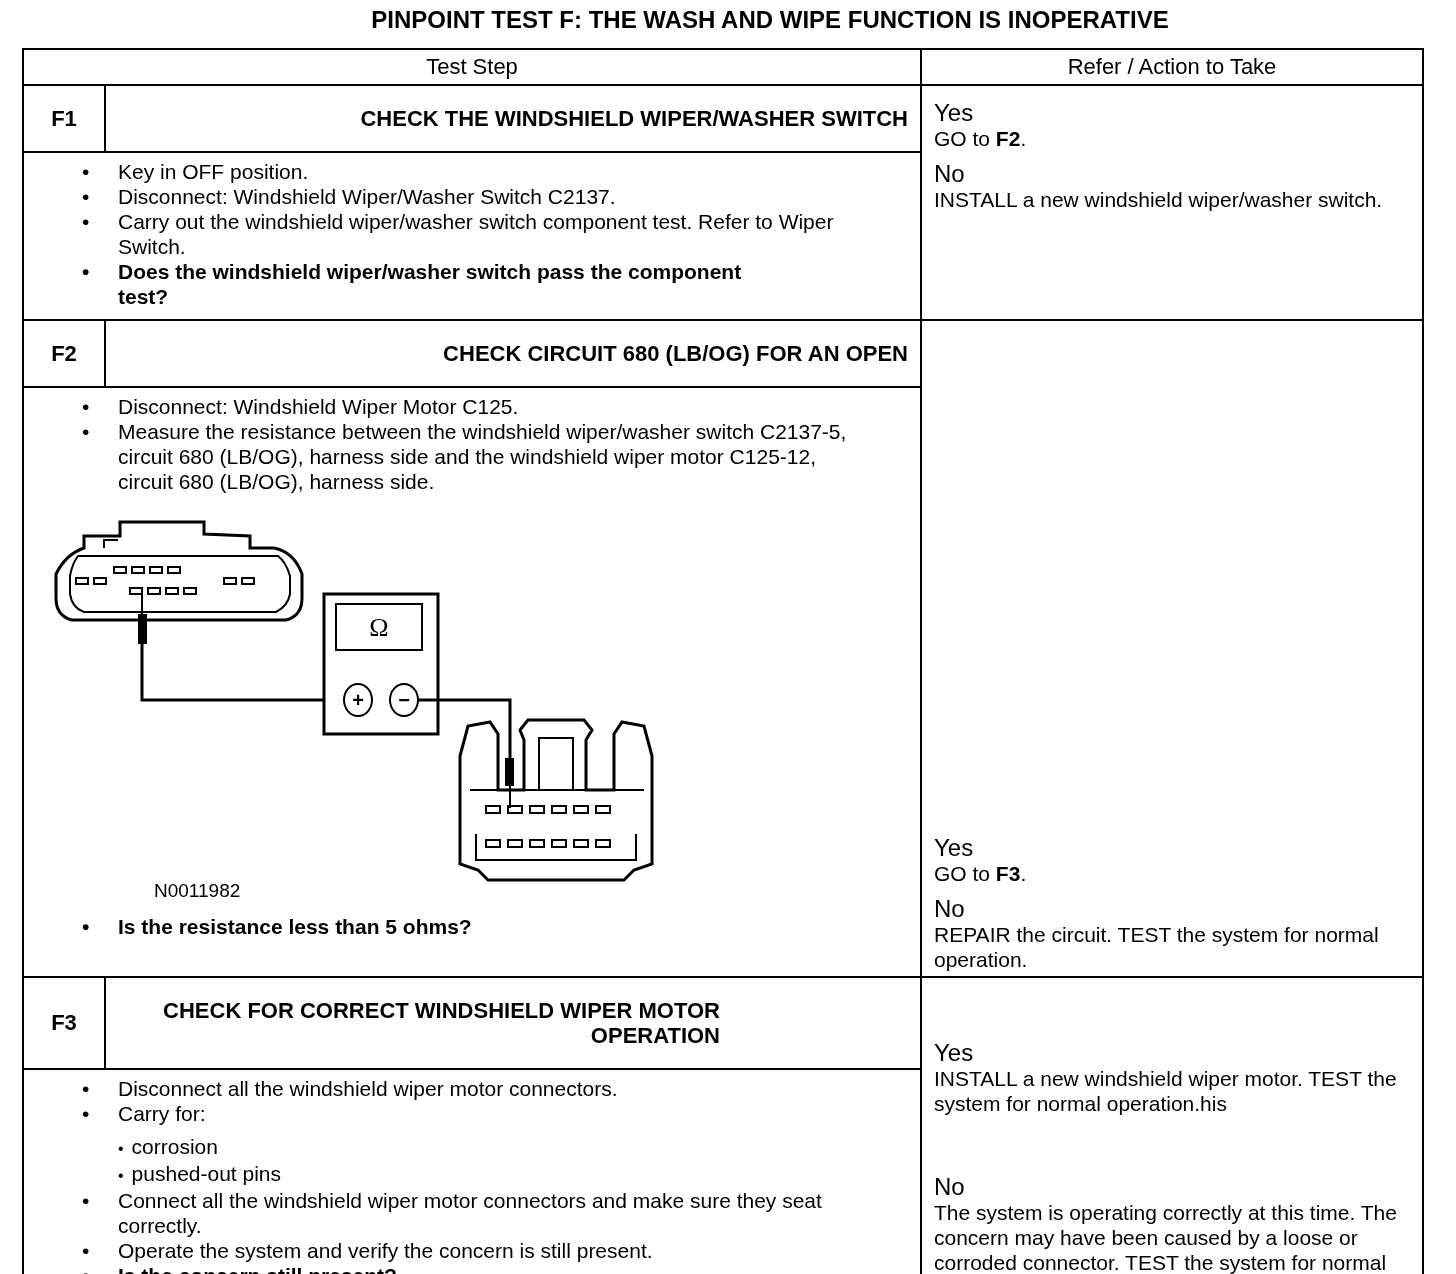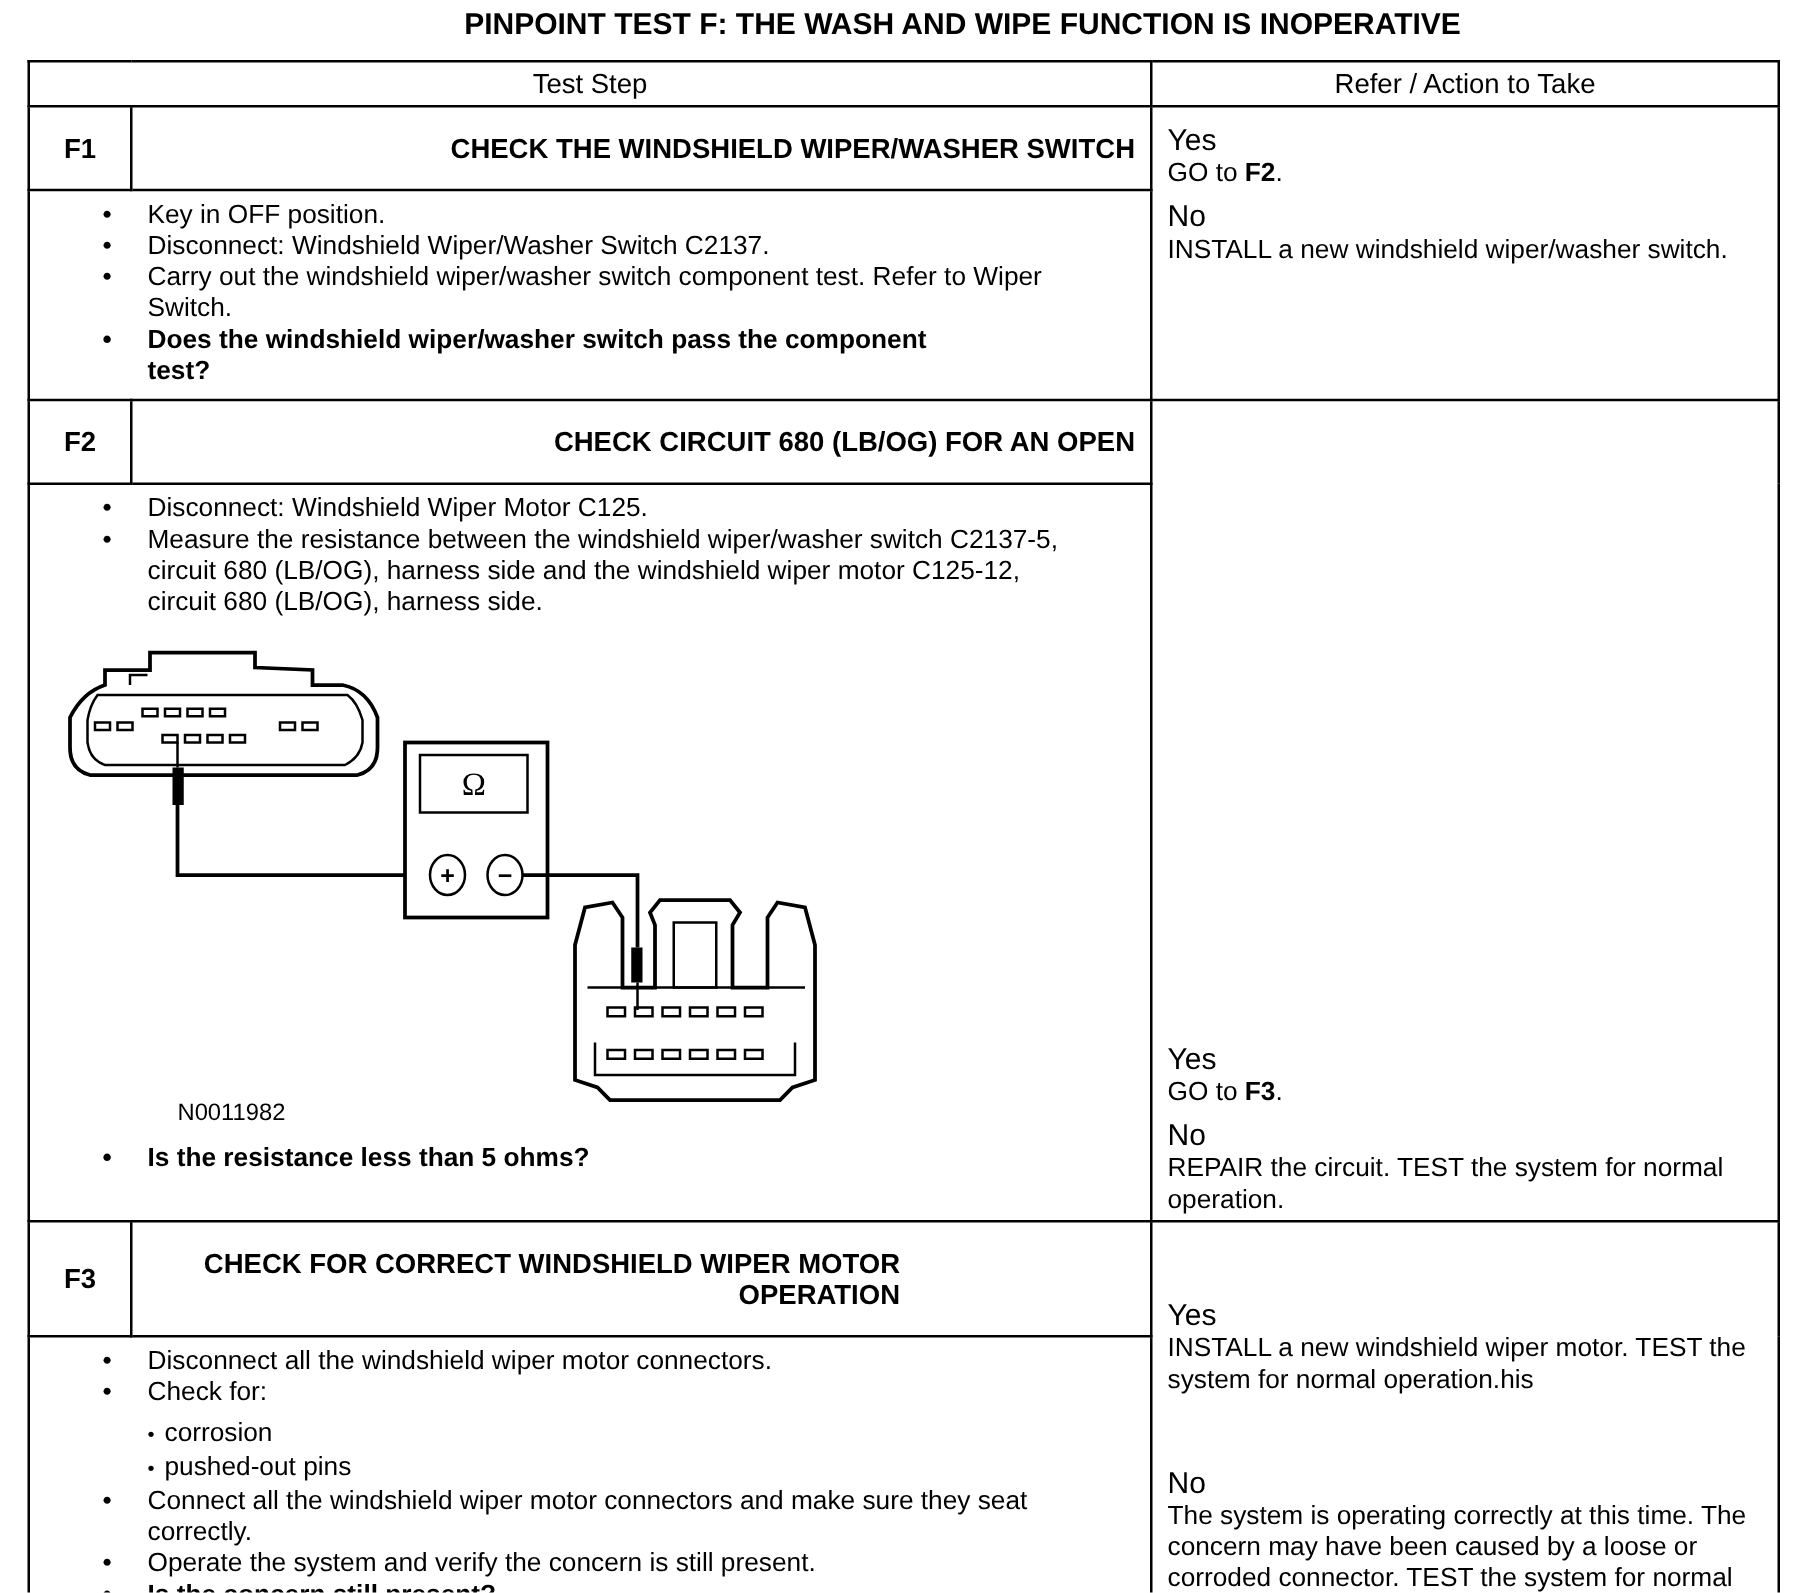--- a/index.html
+++ b/index.html
@@ -32,7 +32,7 @@
     .result .gap { height: 10px; }
     .result b { font-weight: bold; }
     .diagram { position: relative; height: 420px; }
-    .figid { position: absolute; left: 118px; top: 386px; font-size: 19px; }
+    .figid { position: absolute; left: 130px; top: 386px; font-size: 19px; }
     svg.conn { position: absolute; left: 0; top: 0; }
   </style>
 </head>

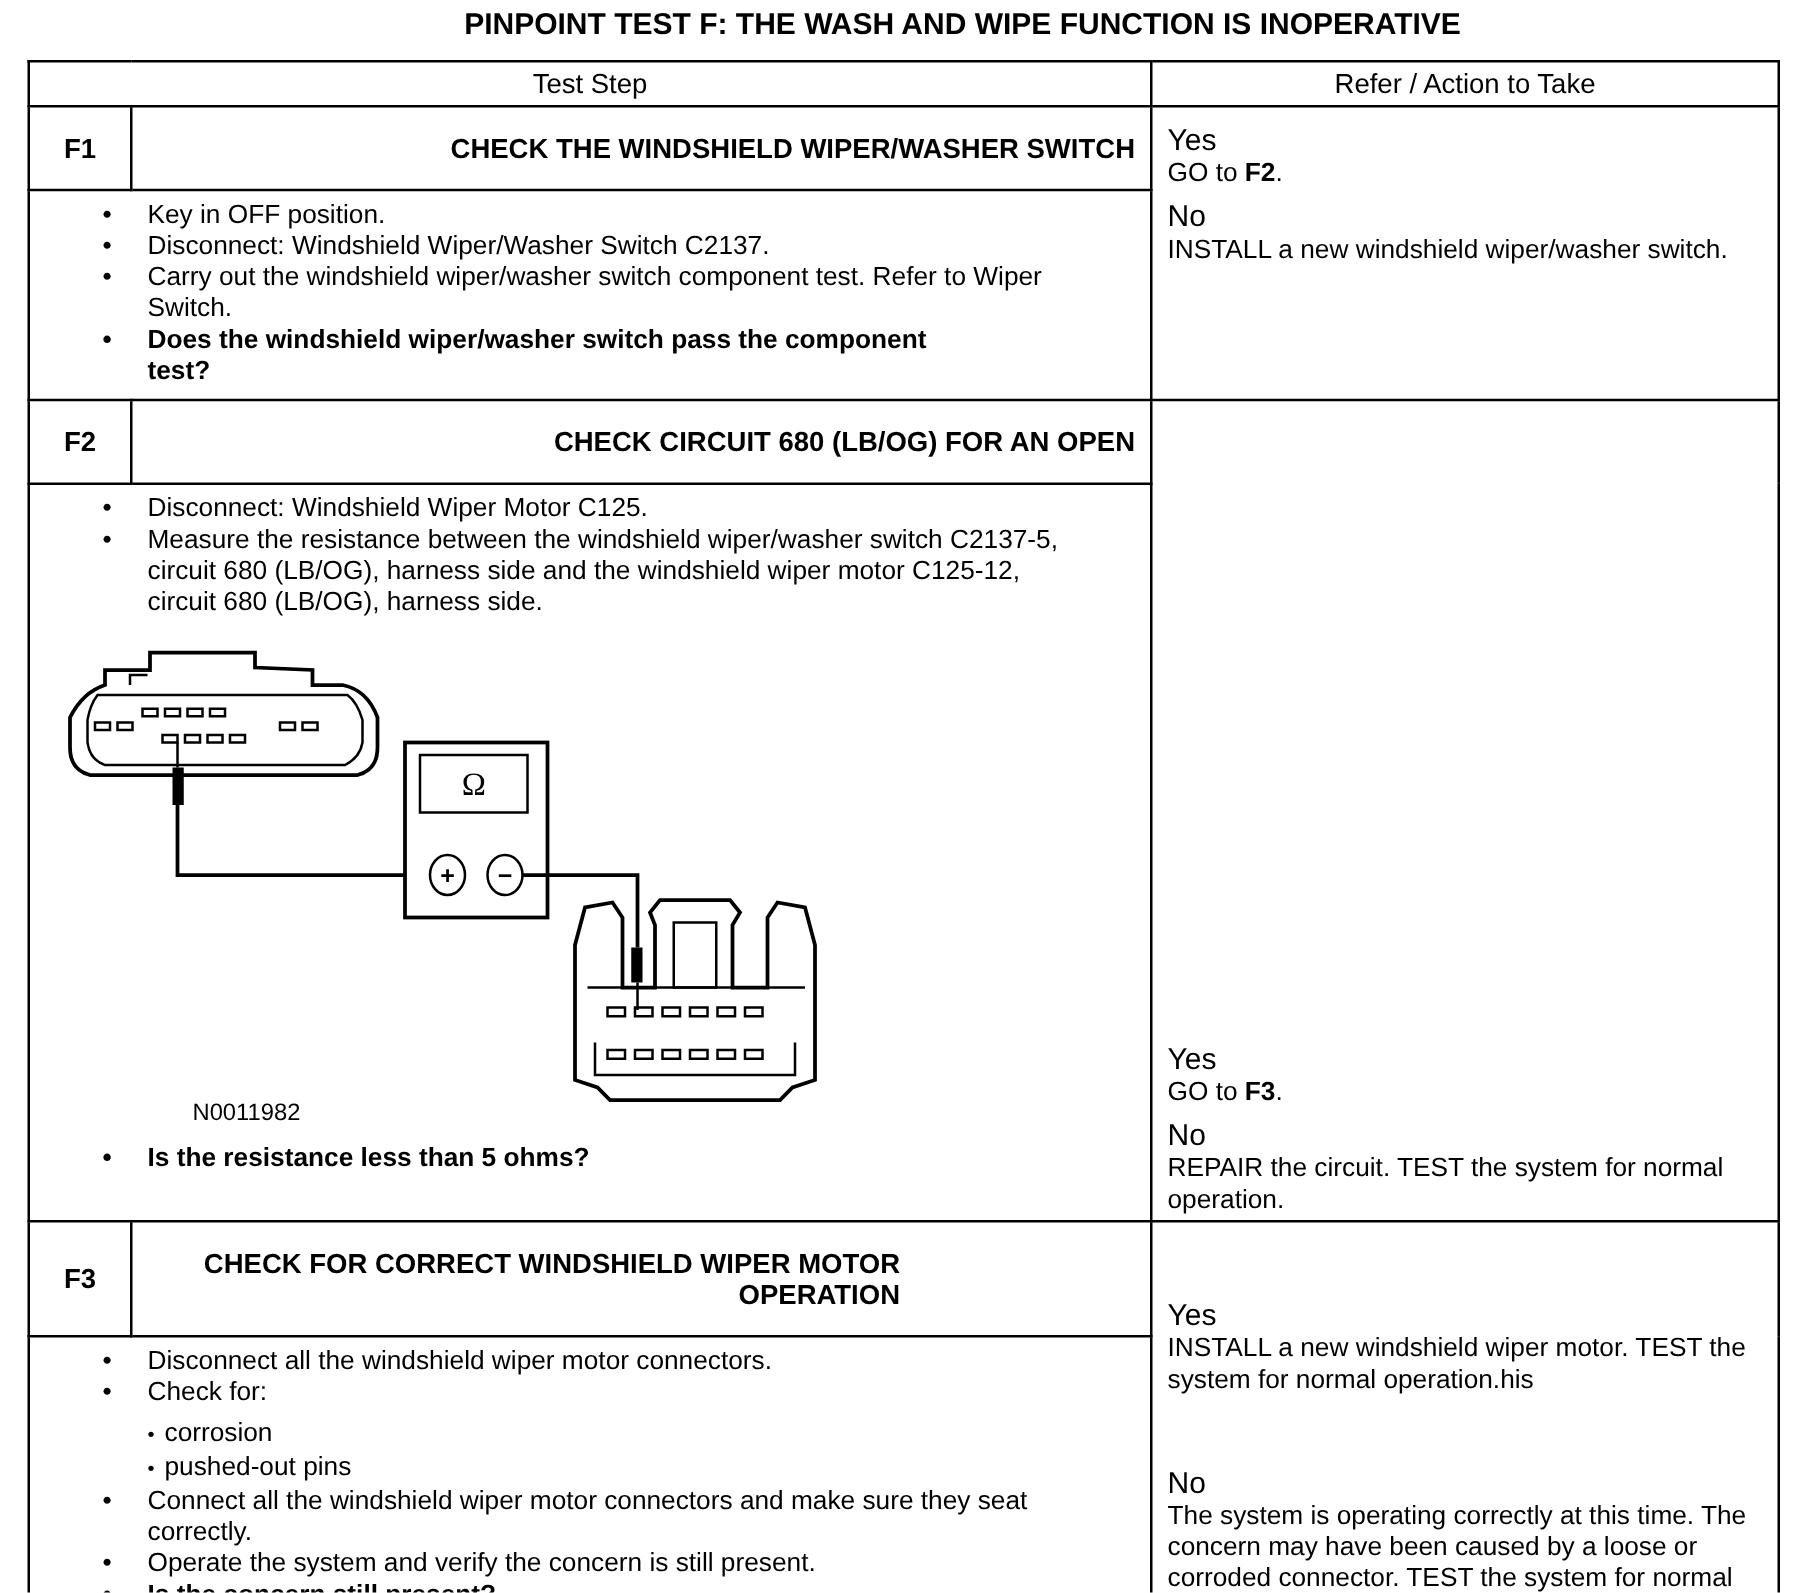--- a/index.html
+++ b/index.html
@@ -186,7 +186,7 @@
     <td colspan="2" style="height:268px">
       <ul class="steps">
         <li><span class="bul">•</span><span>Disconnect all the windshield wiper motor connectors.</span></li>
-        <li><span class="bul">•</span><span>Check for:</span>
+        <li><span class="bul">•</span><span>Carry for:</span>
           <ul class="sub">
             <li><span class="bul2">•</span><span>corrosion</span></li>
             <li><span class="bul2">•</span><span>pushed-out pins</span></li>

